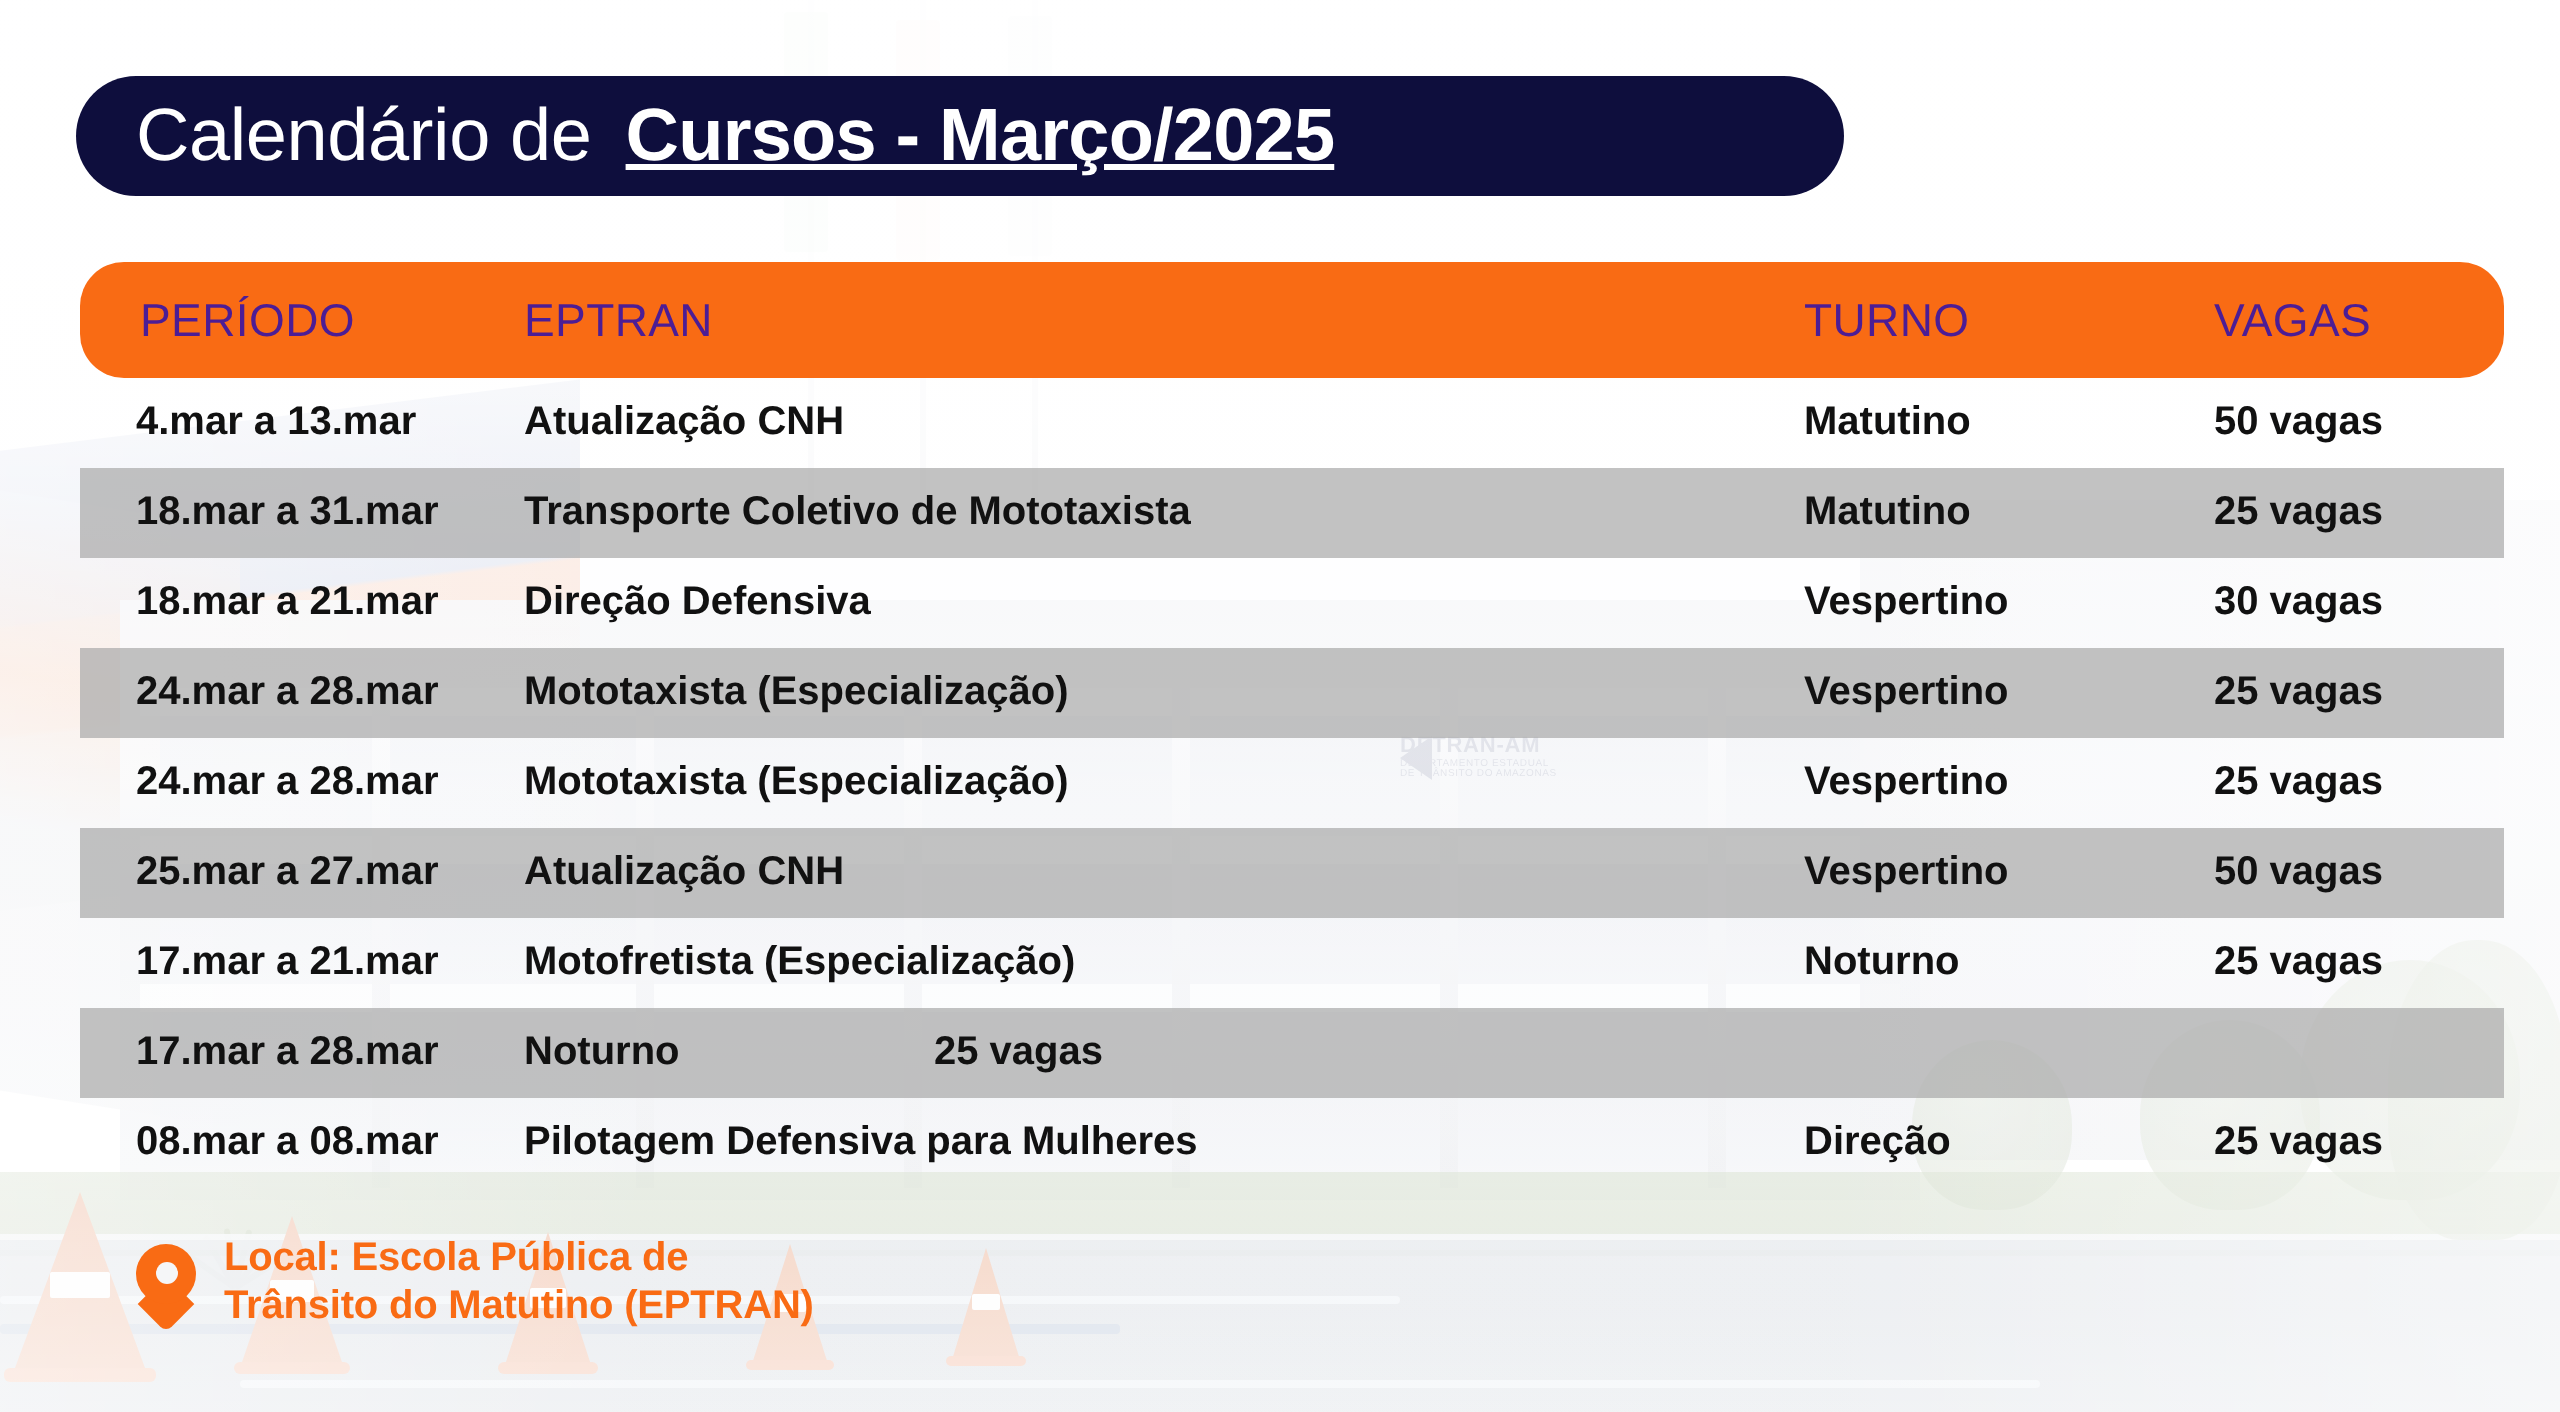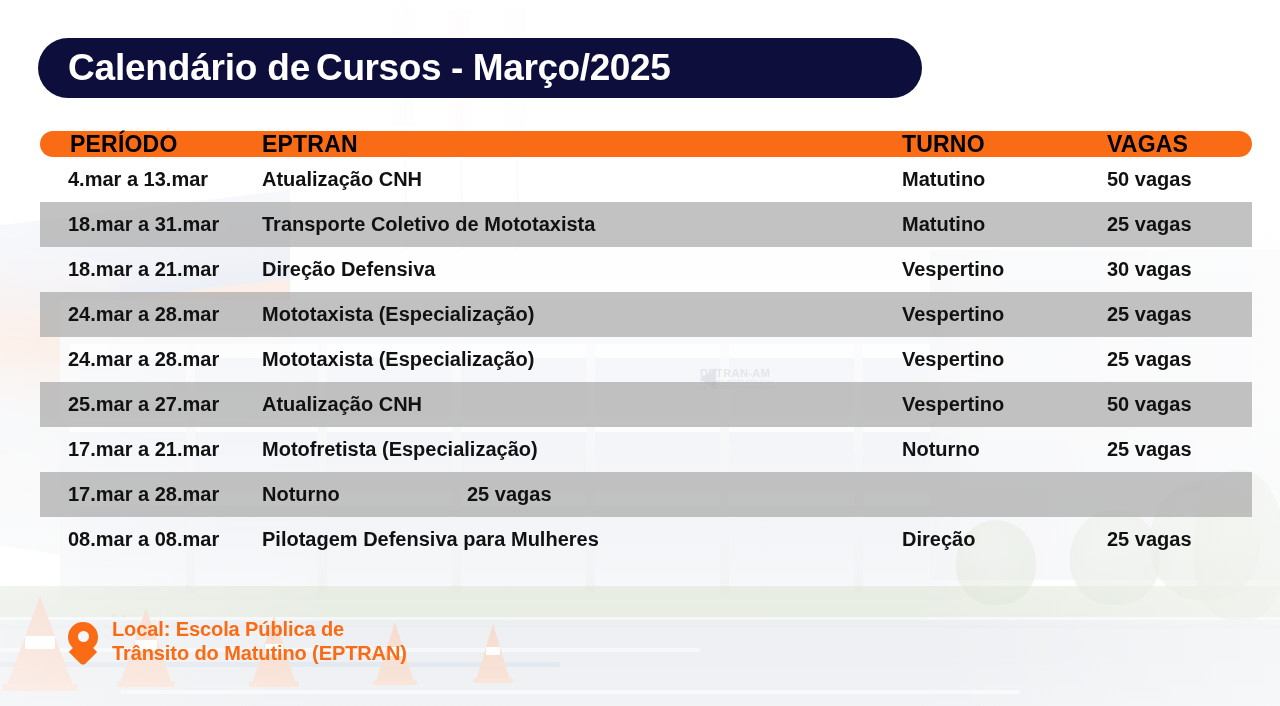--- a/index.html
+++ b/index.html
@@ -138,7 +138,7 @@
     display:flex; align-items:center; padding-left:30px;
   }
   .title-pill .t-light {
-    color:#ffffff; font-size:37px; font-weight:700; letter-spacing:-.2px;
+    color:#ffffff; font-size:37px; font-weight:400; letter-spacing:-.2px;
     font-family:"Liberation Sans", sans-serif;
   }
   .title-pill .t-bold {

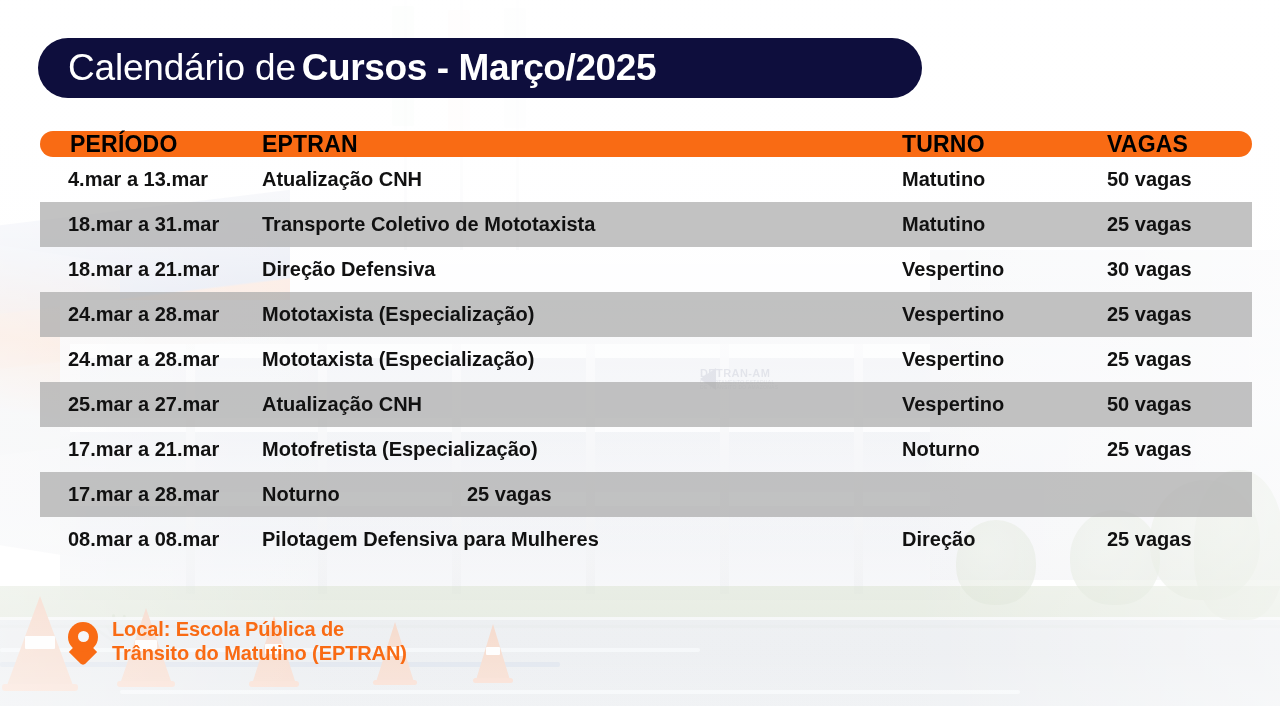--- a/index.html
+++ b/index.html
@@ -142,7 +142,7 @@
     font-family:"Liberation Sans", sans-serif;
   }
   .title-pill .t-bold {
-    color:#ffffff; font-size:37px; font-weight:bold; letter-spacing:-.4px; margin-left:6px;
+    color:#ffffff; font-size:37px; font-weight:bold; letter-spacing:-.4px; margin-left:17px;text-decoration:underline;
   }
 
   

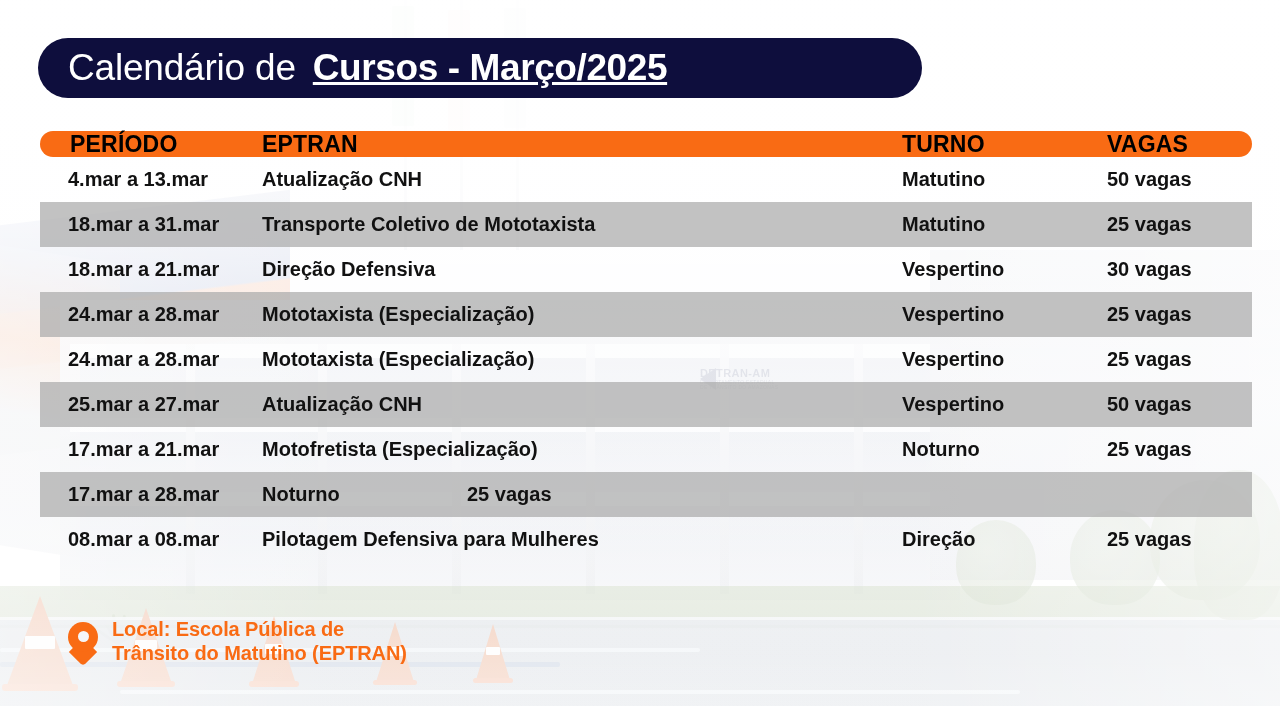--- a/index.html
+++ b/index.html
@@ -149,9 +149,9 @@
   .table { position:absolute; left:40px; top:131px; width:1212px; }
 
   .thead {
-    height:26px; background:#F96B14; border-radius:22px;
-    display:flex; align-items:center; color:#000000;
-    font-size:23px; font-weight:bold; letter-spacing:.2px;
+    height:58px; background:#F96B14; border-radius:22px;
+    display:flex; align-items:center; color:#4c1d95;
+    font-size:23px; font-weight:normal; letter-spacing:.2px;
   }
   .row {
     height:45px; display:flex; align-items:center;

